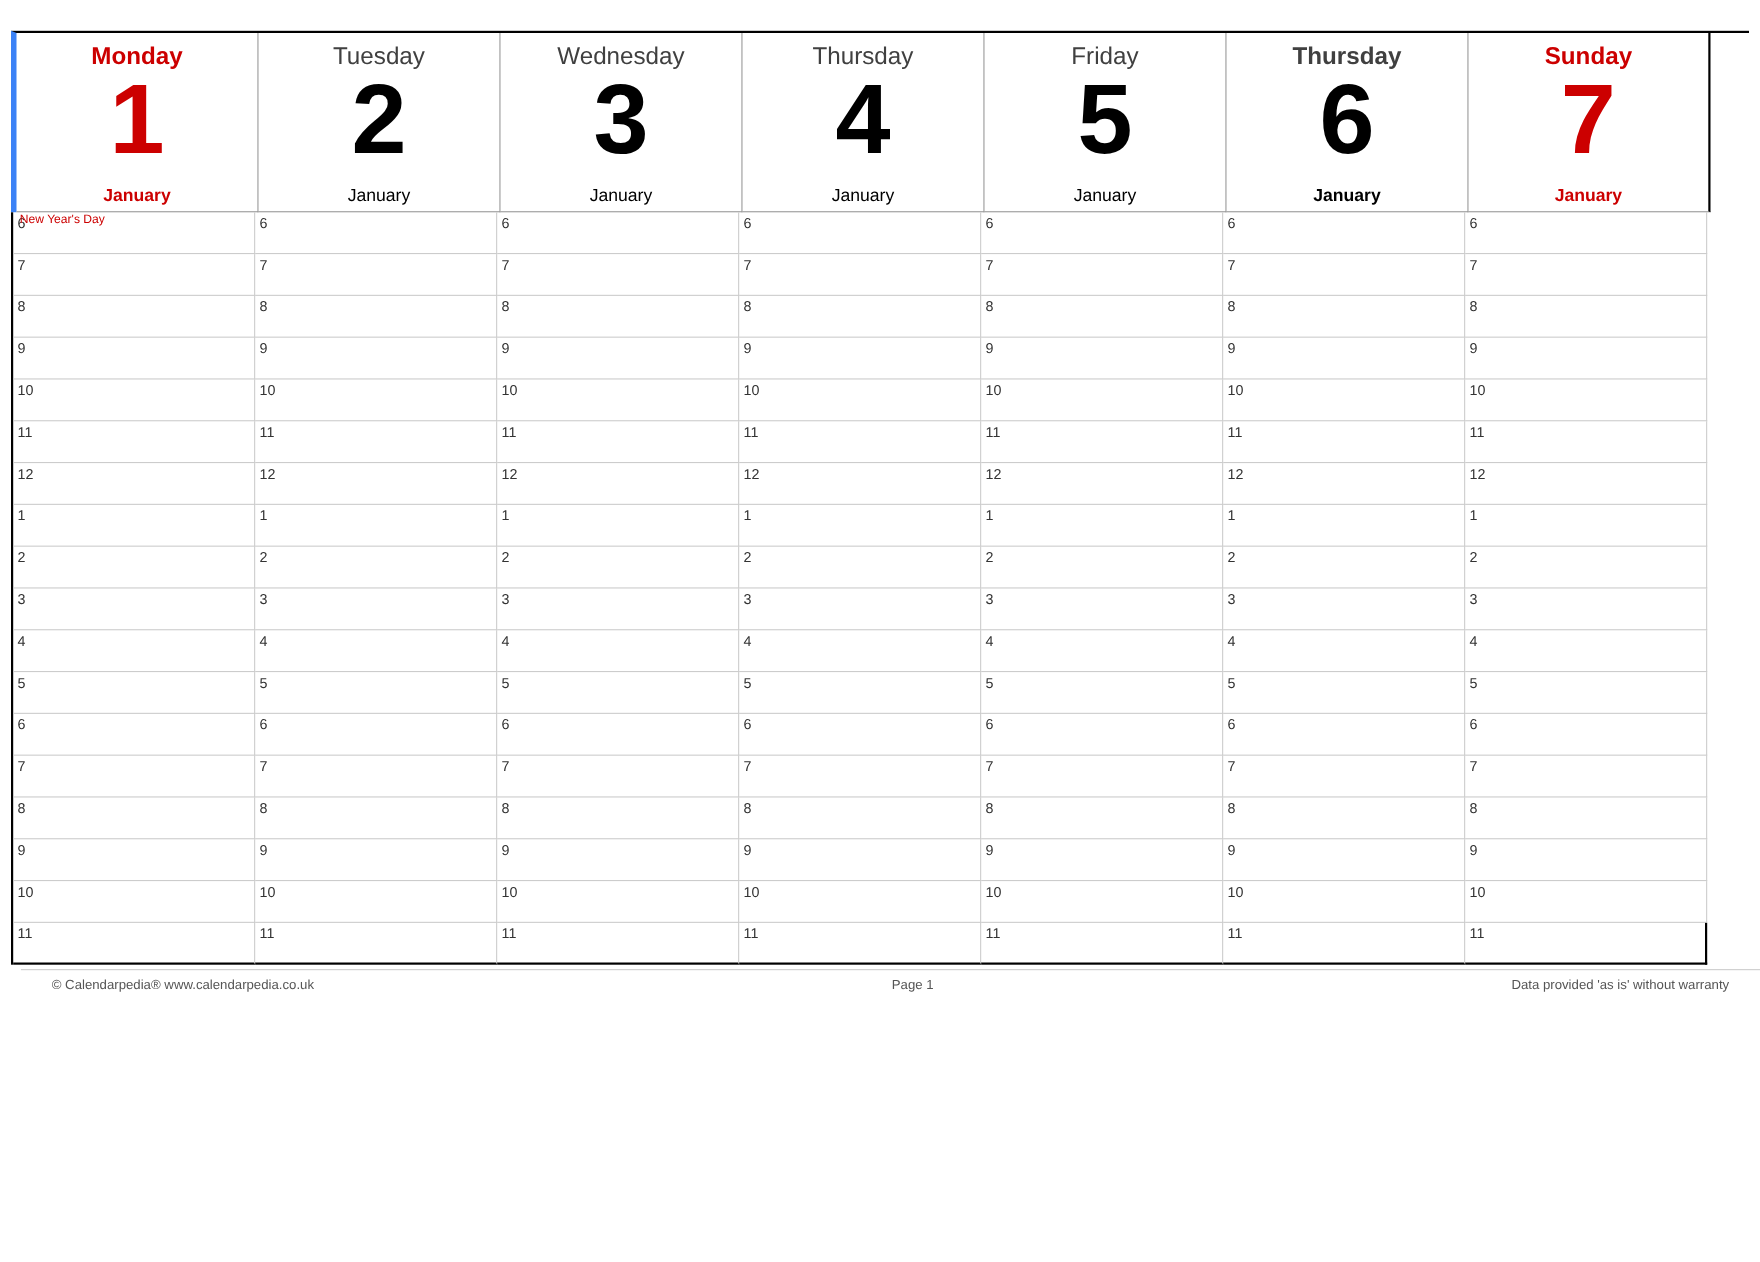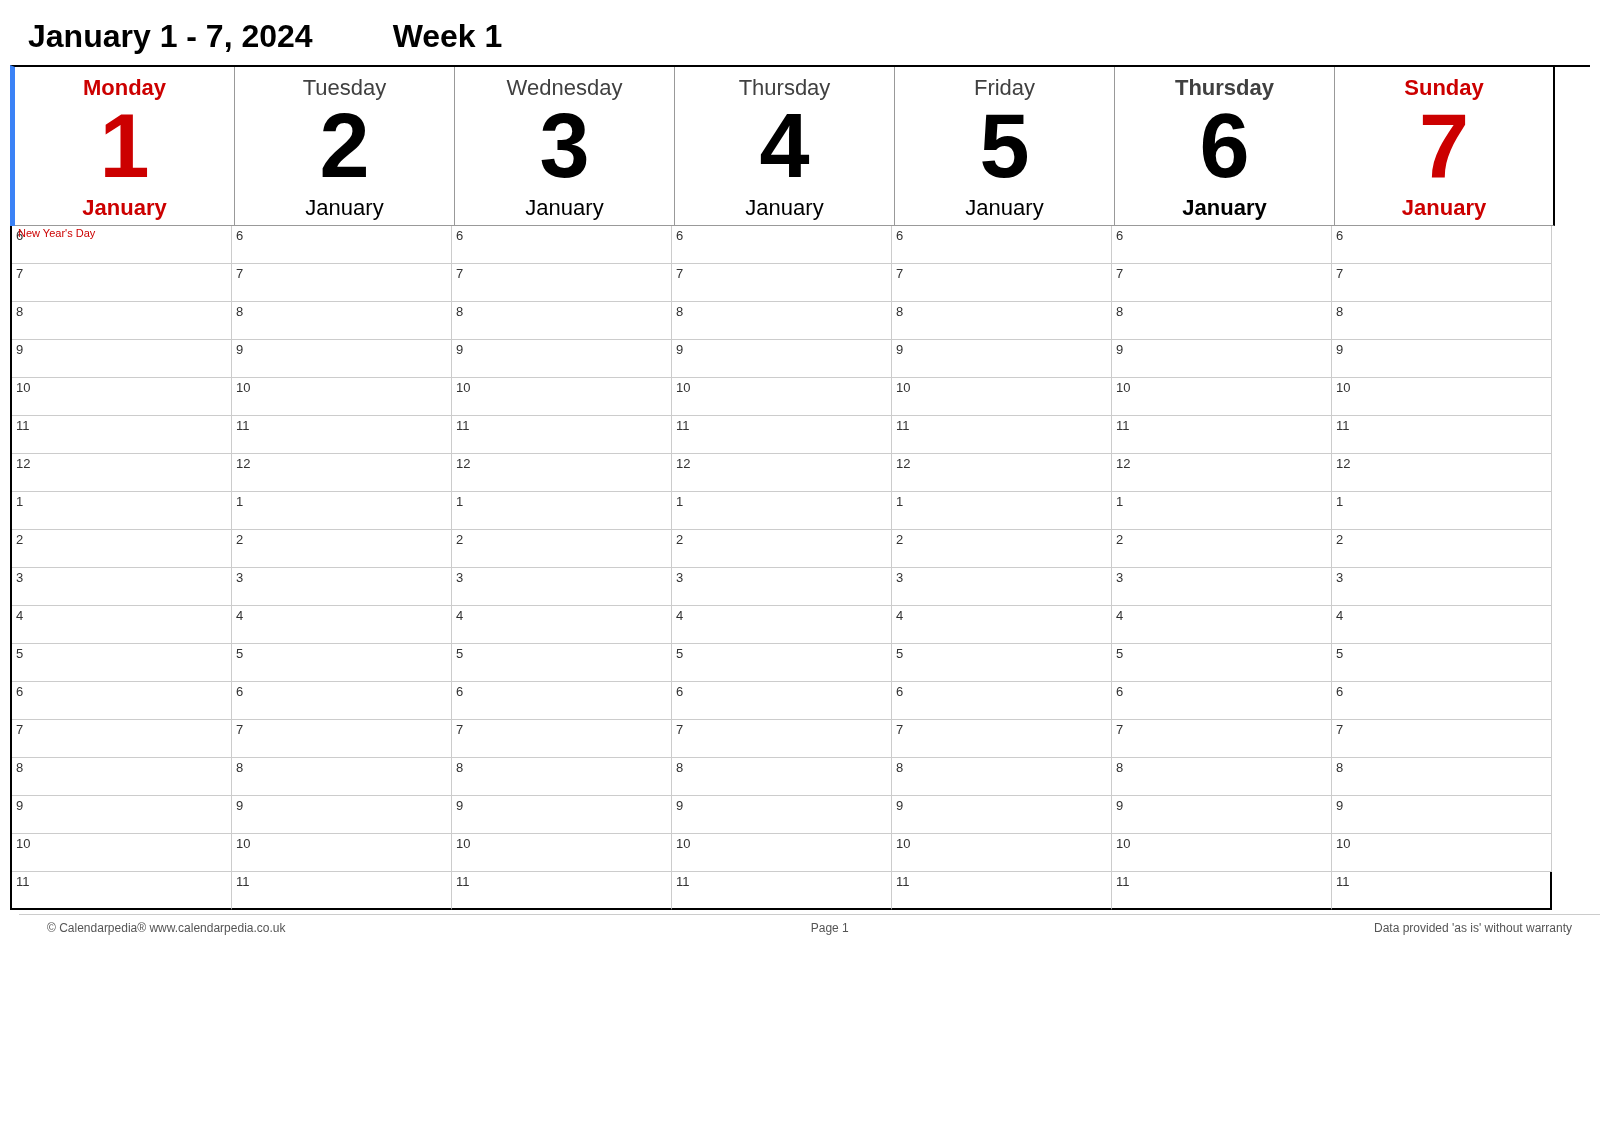--- a/index.html
+++ b/index.html
@@ -157,10 +157,6 @@
 
 <div class="page">
   <div class="header">
-    <div class="header-left">
-      <span class="header-title">January 1 - 7, 2024</span>
-      <span class="header-week">Week 1</span>
-    </div>
   </div>
 
   <div class="calendar-container">

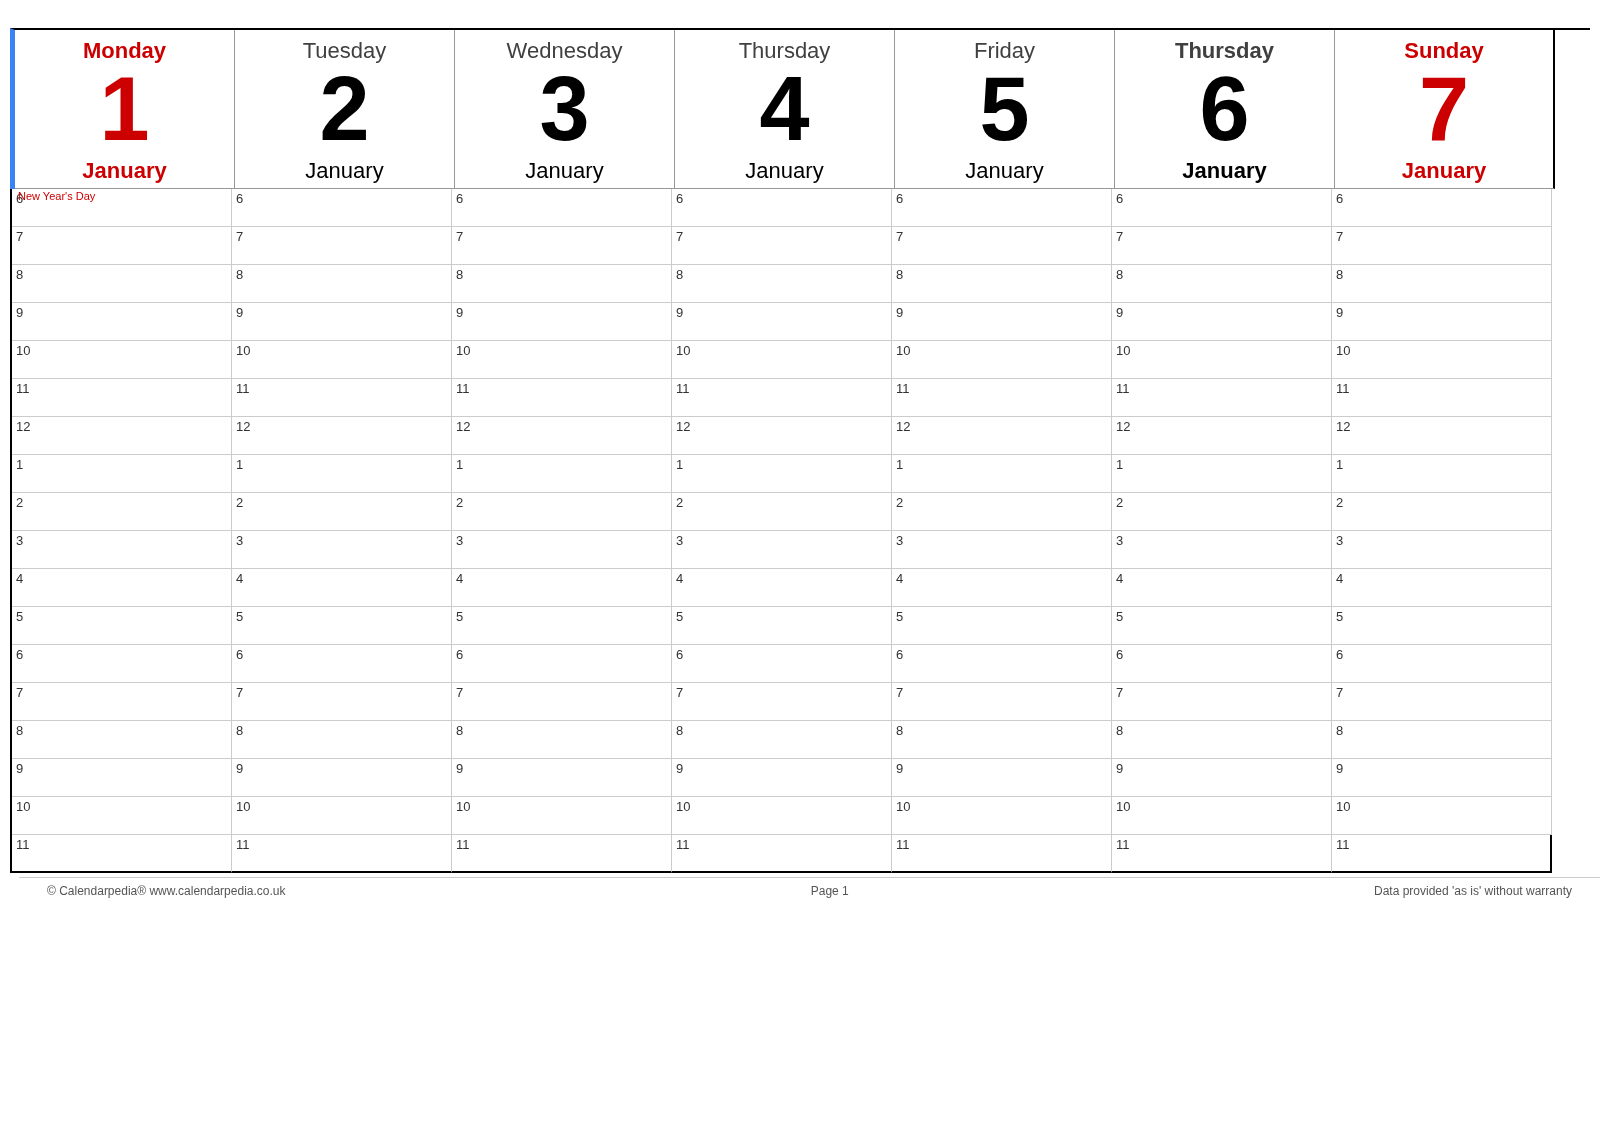--- a/index.html
+++ b/index.html
@@ -96,10 +96,10 @@
     }
     .day-num.red { color: #cc0000; }
     .day-month {
-      font-size: 22px;
+      font-size: 16px;
       color: #000;
       display: block;
-      margin-top: 4px;
+      margin-top: 16px;
     }
     .day-month.red { color: #cc0000; font-weight: bold; }
     .day-month.bold { font-weight: bold; }

